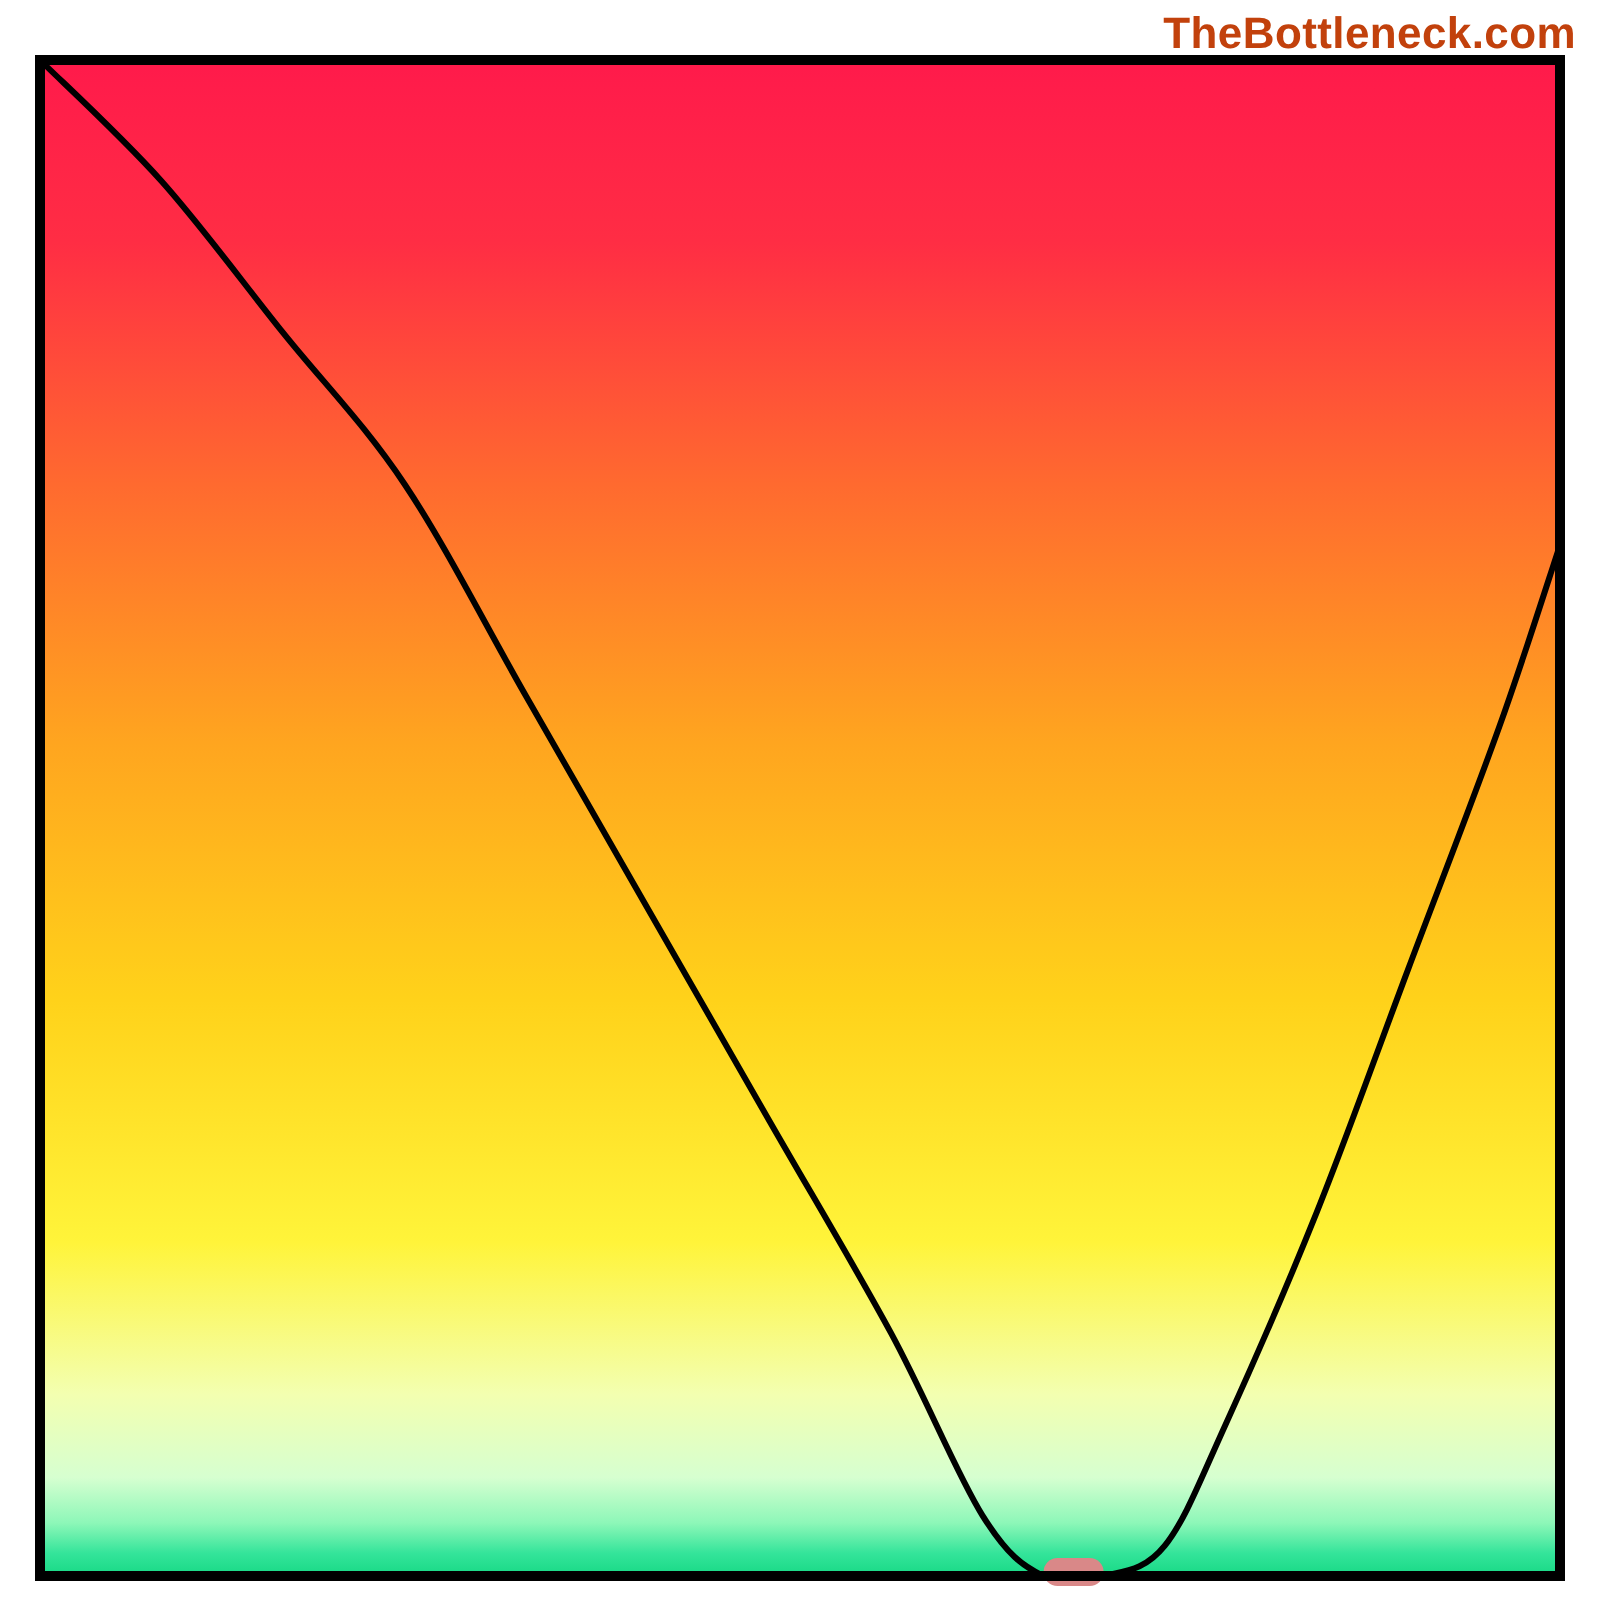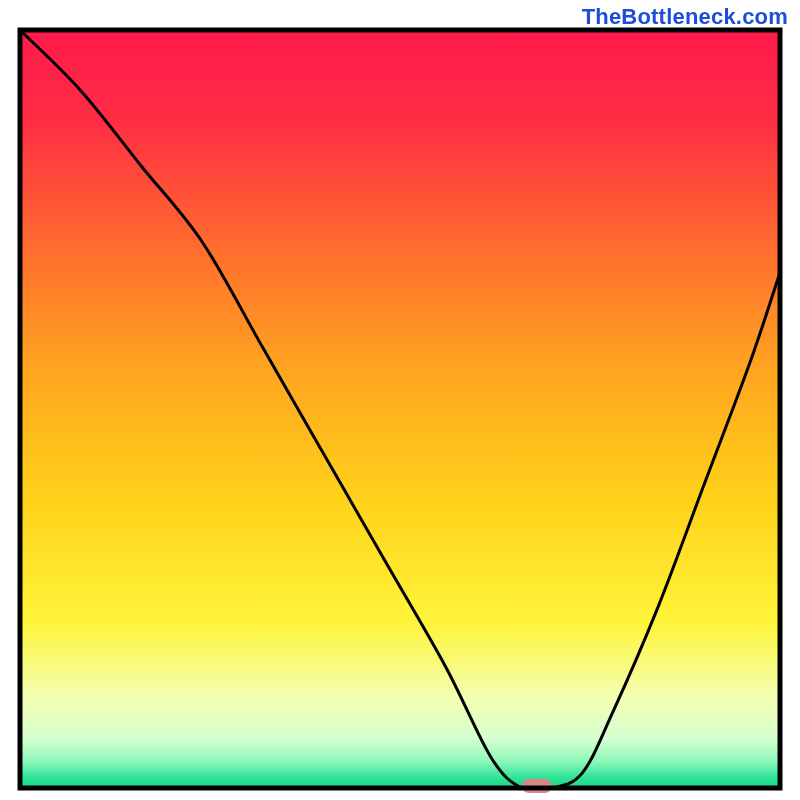--- a/index.html
+++ b/index.html
@@ -21,7 +21,7 @@
     right: 12px;
     font-size: 22px;
     font-weight: 600;
-    color: #1d4ed8;
+    color: #c2410c;
     letter-spacing: 0.2px;
   }
   svg {

